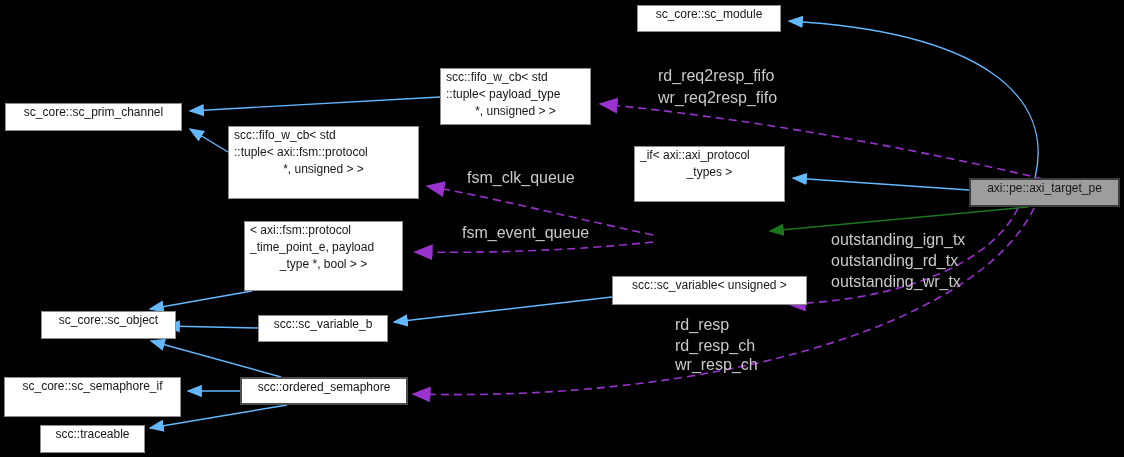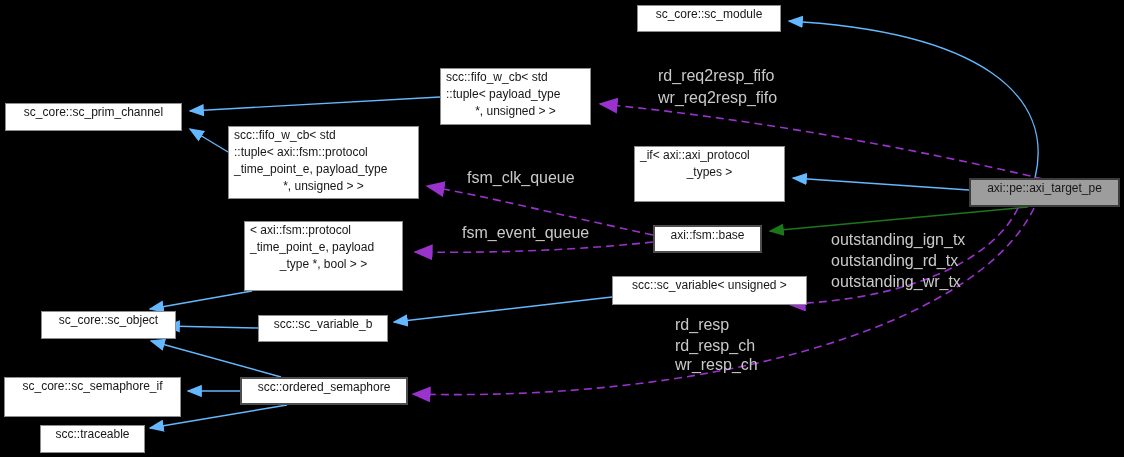--- a/index.html
+++ b/index.html
@@ -76,7 +76,6 @@
   <div class="node" style="left:228px;top:126px;width:191px;height:73px">
     <div class="ln">scc::fifo_w_cb&lt; std</div>
     <div class="ln">::tuple&lt; axi::fsm::protocol</div>
-    <div class="ln">_time_point_e, payload_type</div>
     <div class="ln center">*, unsigned &gt; &gt;</div>
   </div>
 

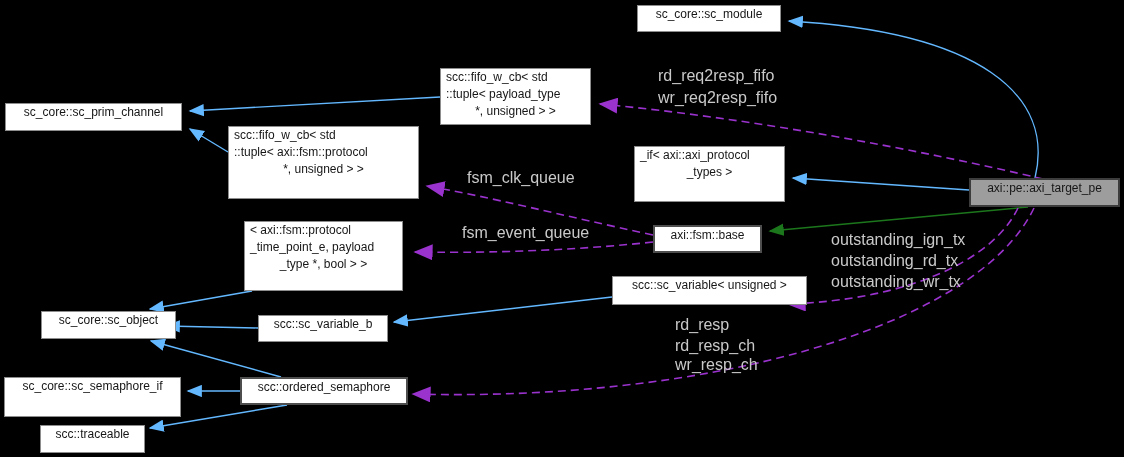--- a/index.html
+++ b/index.html
@@ -88,9 +88,6 @@
     <div class="ln center">axi::pe::axi_target_pe</div>
   </div>
 
-  <div class="node dark-border" style="left:653px;top:225px;width:109px;height:28px">
-    <div class="ln center">axi::fsm::base</div>
-  </div>
 
   <div class="node" style="left:244px;top:221px;width:159px;height:70px">
     <div class="ln">&lt; axi::fsm::protocol</div>

